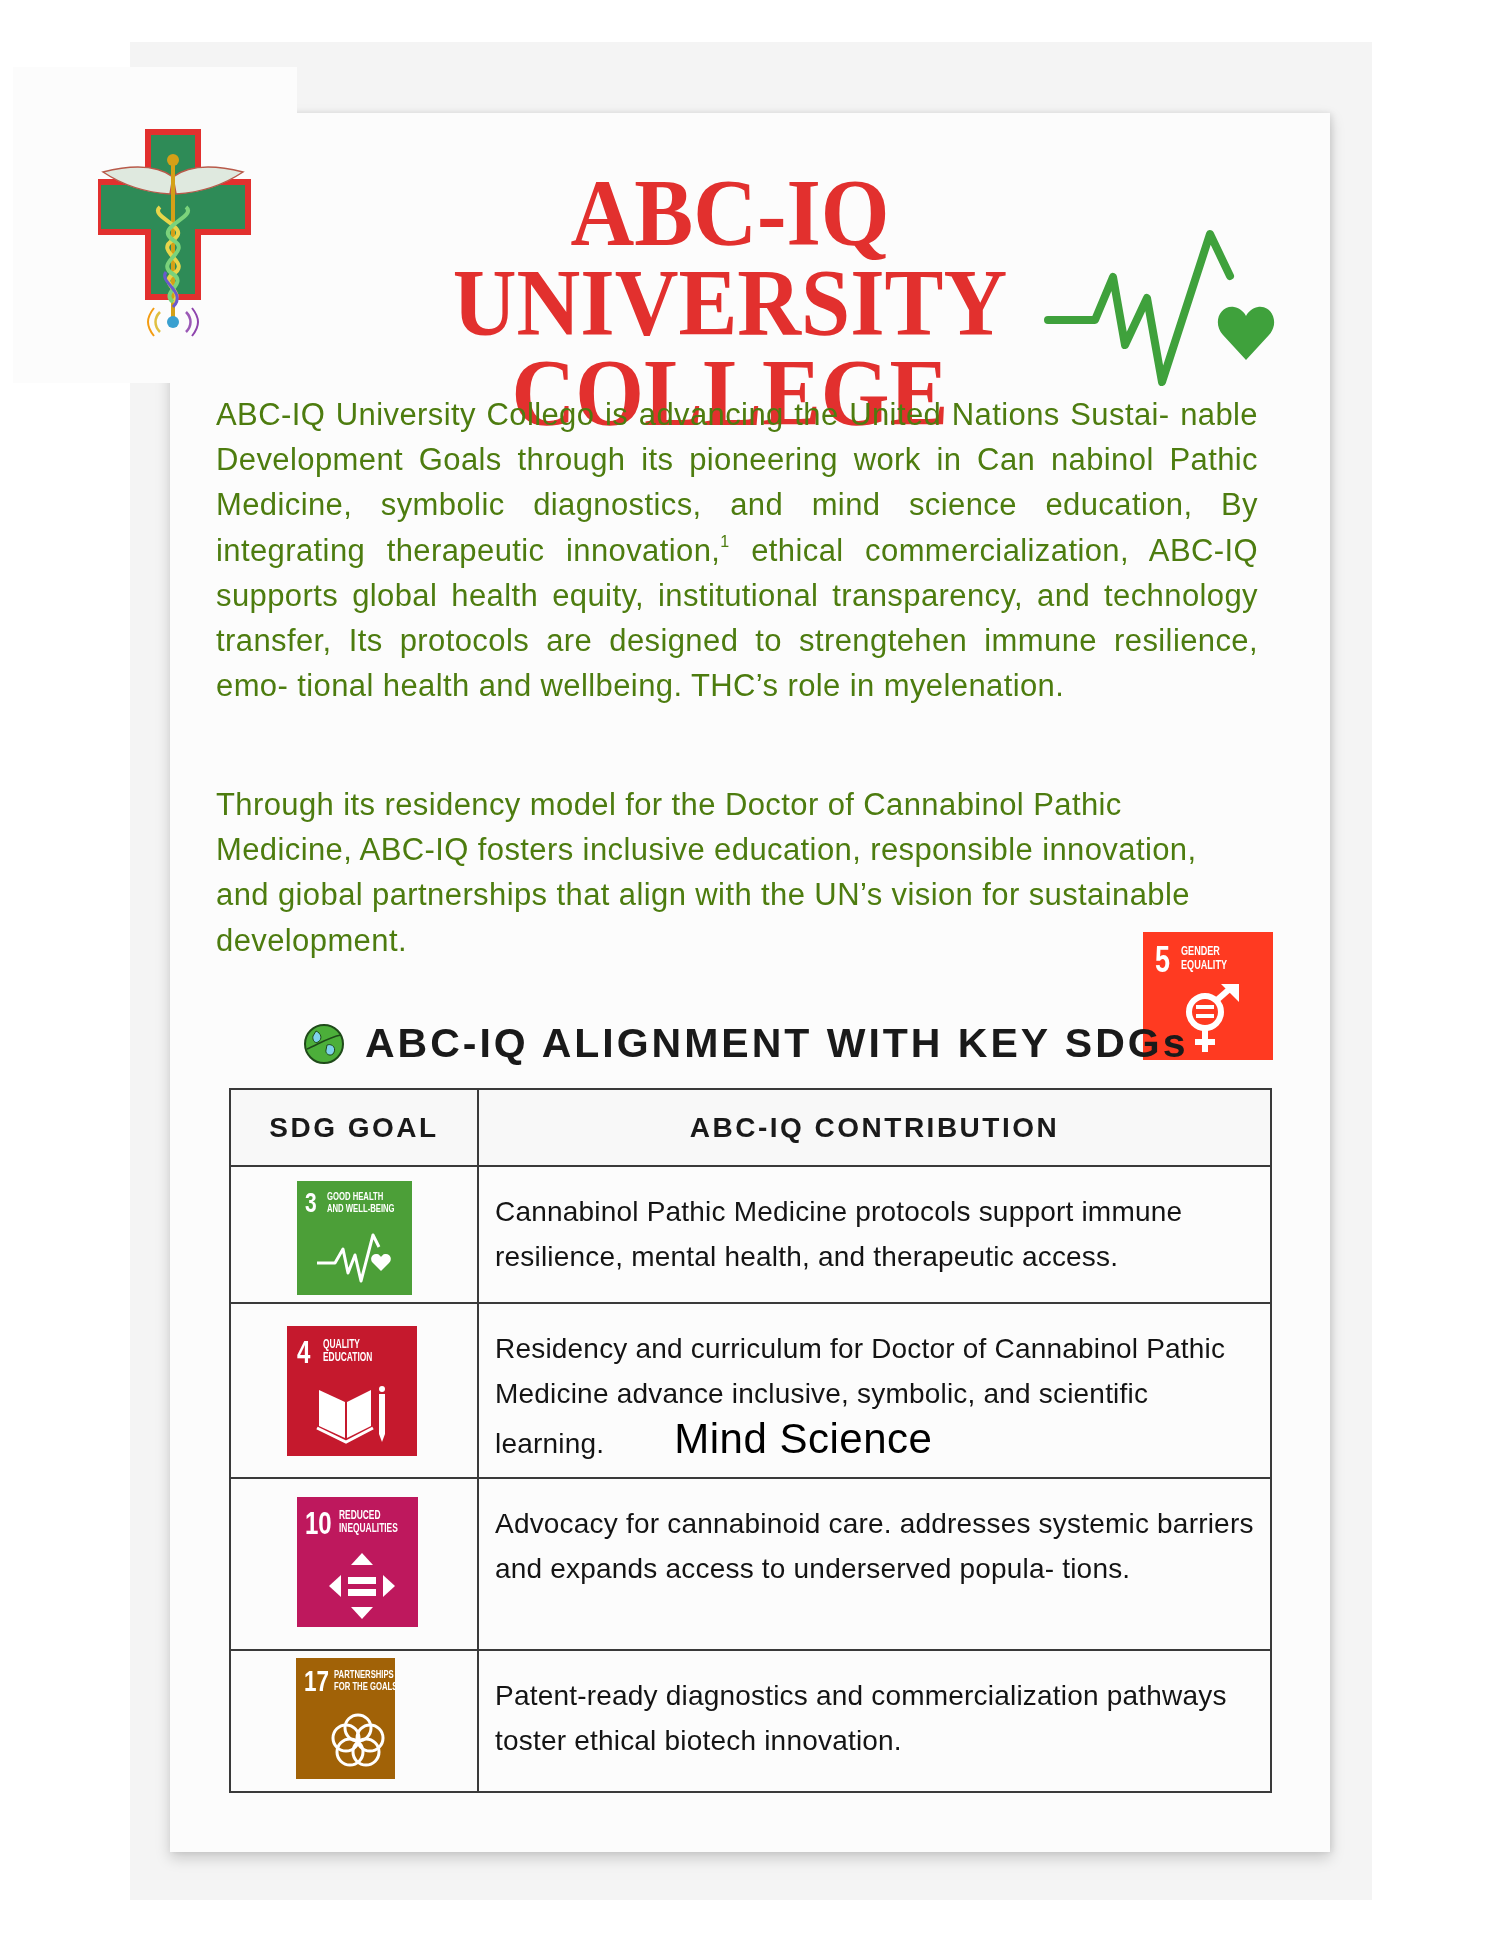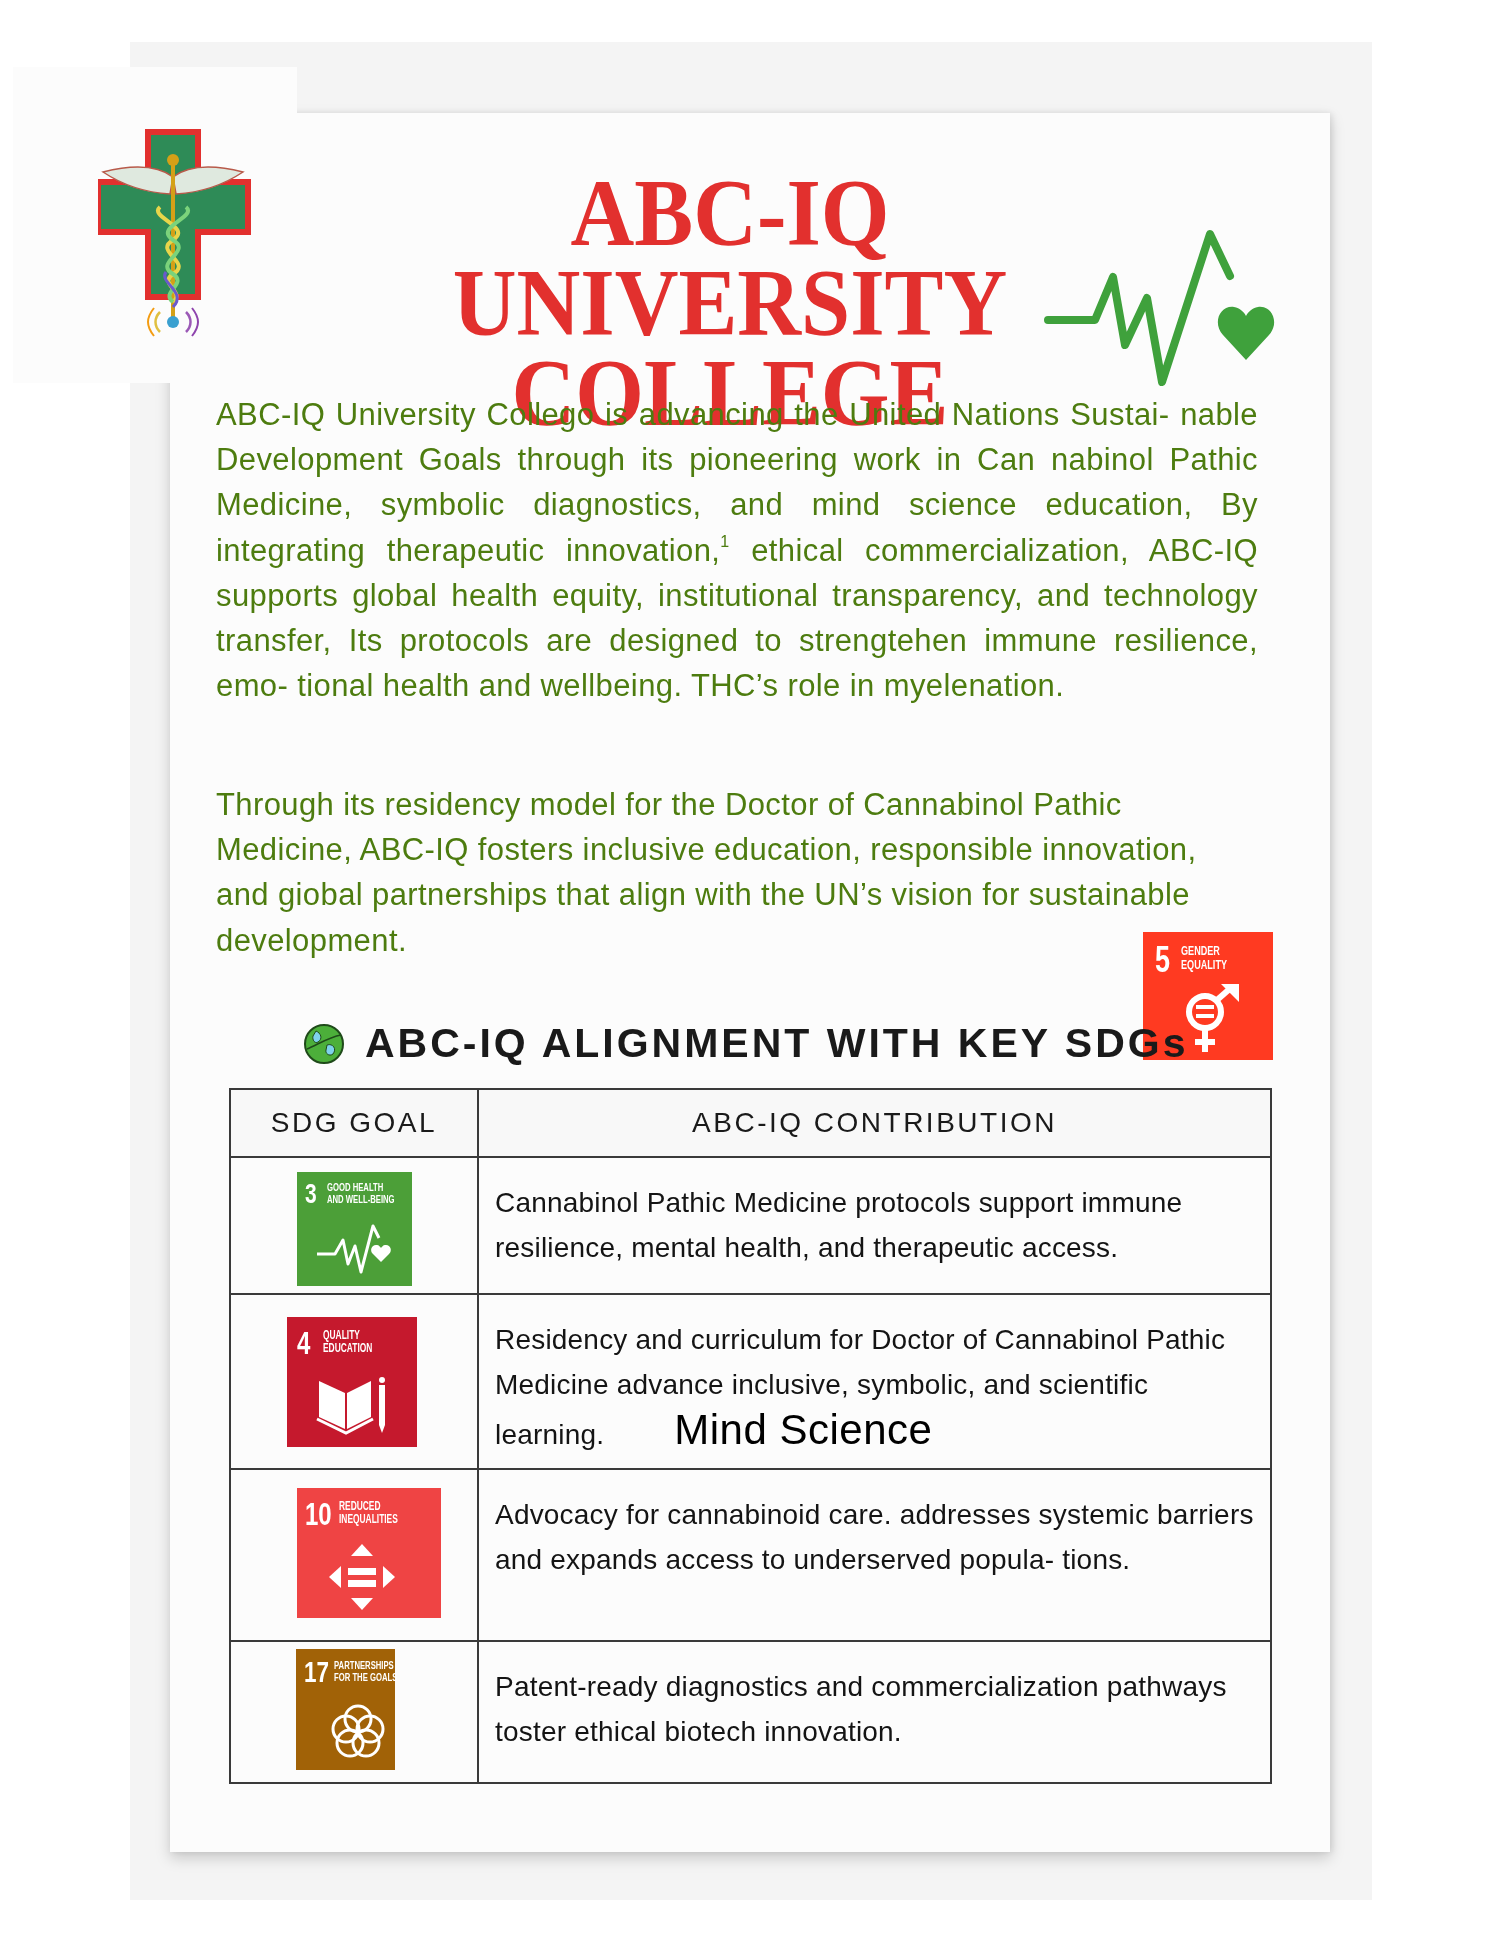--- a/index.html
+++ b/index.html
@@ -38,7 +38,7 @@
 
   table.sdg-table { position: absolute; left: 229px; top: 1088px; width: 1043px; border-collapse: collapse; }
   table.sdg-table th, table.sdg-table td { border: 2px solid #3a3a3a; }
-  table.sdg-table th { height: 68px; font-size: 28px; font-weight: normal; letter-spacing: 2.5px; color: #1a1a1a; background: #f8f8f8; }
+  table.sdg-table th { height: 77px; font-size: 28px; font-weight: bold; letter-spacing: 2.5px; color: #1a1a1a; background: #f8f8f8; }
   table.sdg-table th.col1 { width: 248px; }
   table.sdg-table td { position: relative; vertical-align: top; background: #fcfcfc; }
   table.sdg-table td.desc { padding: 22px 0 0 16px; font-size: 28px; line-height: 45px; color: #141414; letter-spacing: 0.2px; }

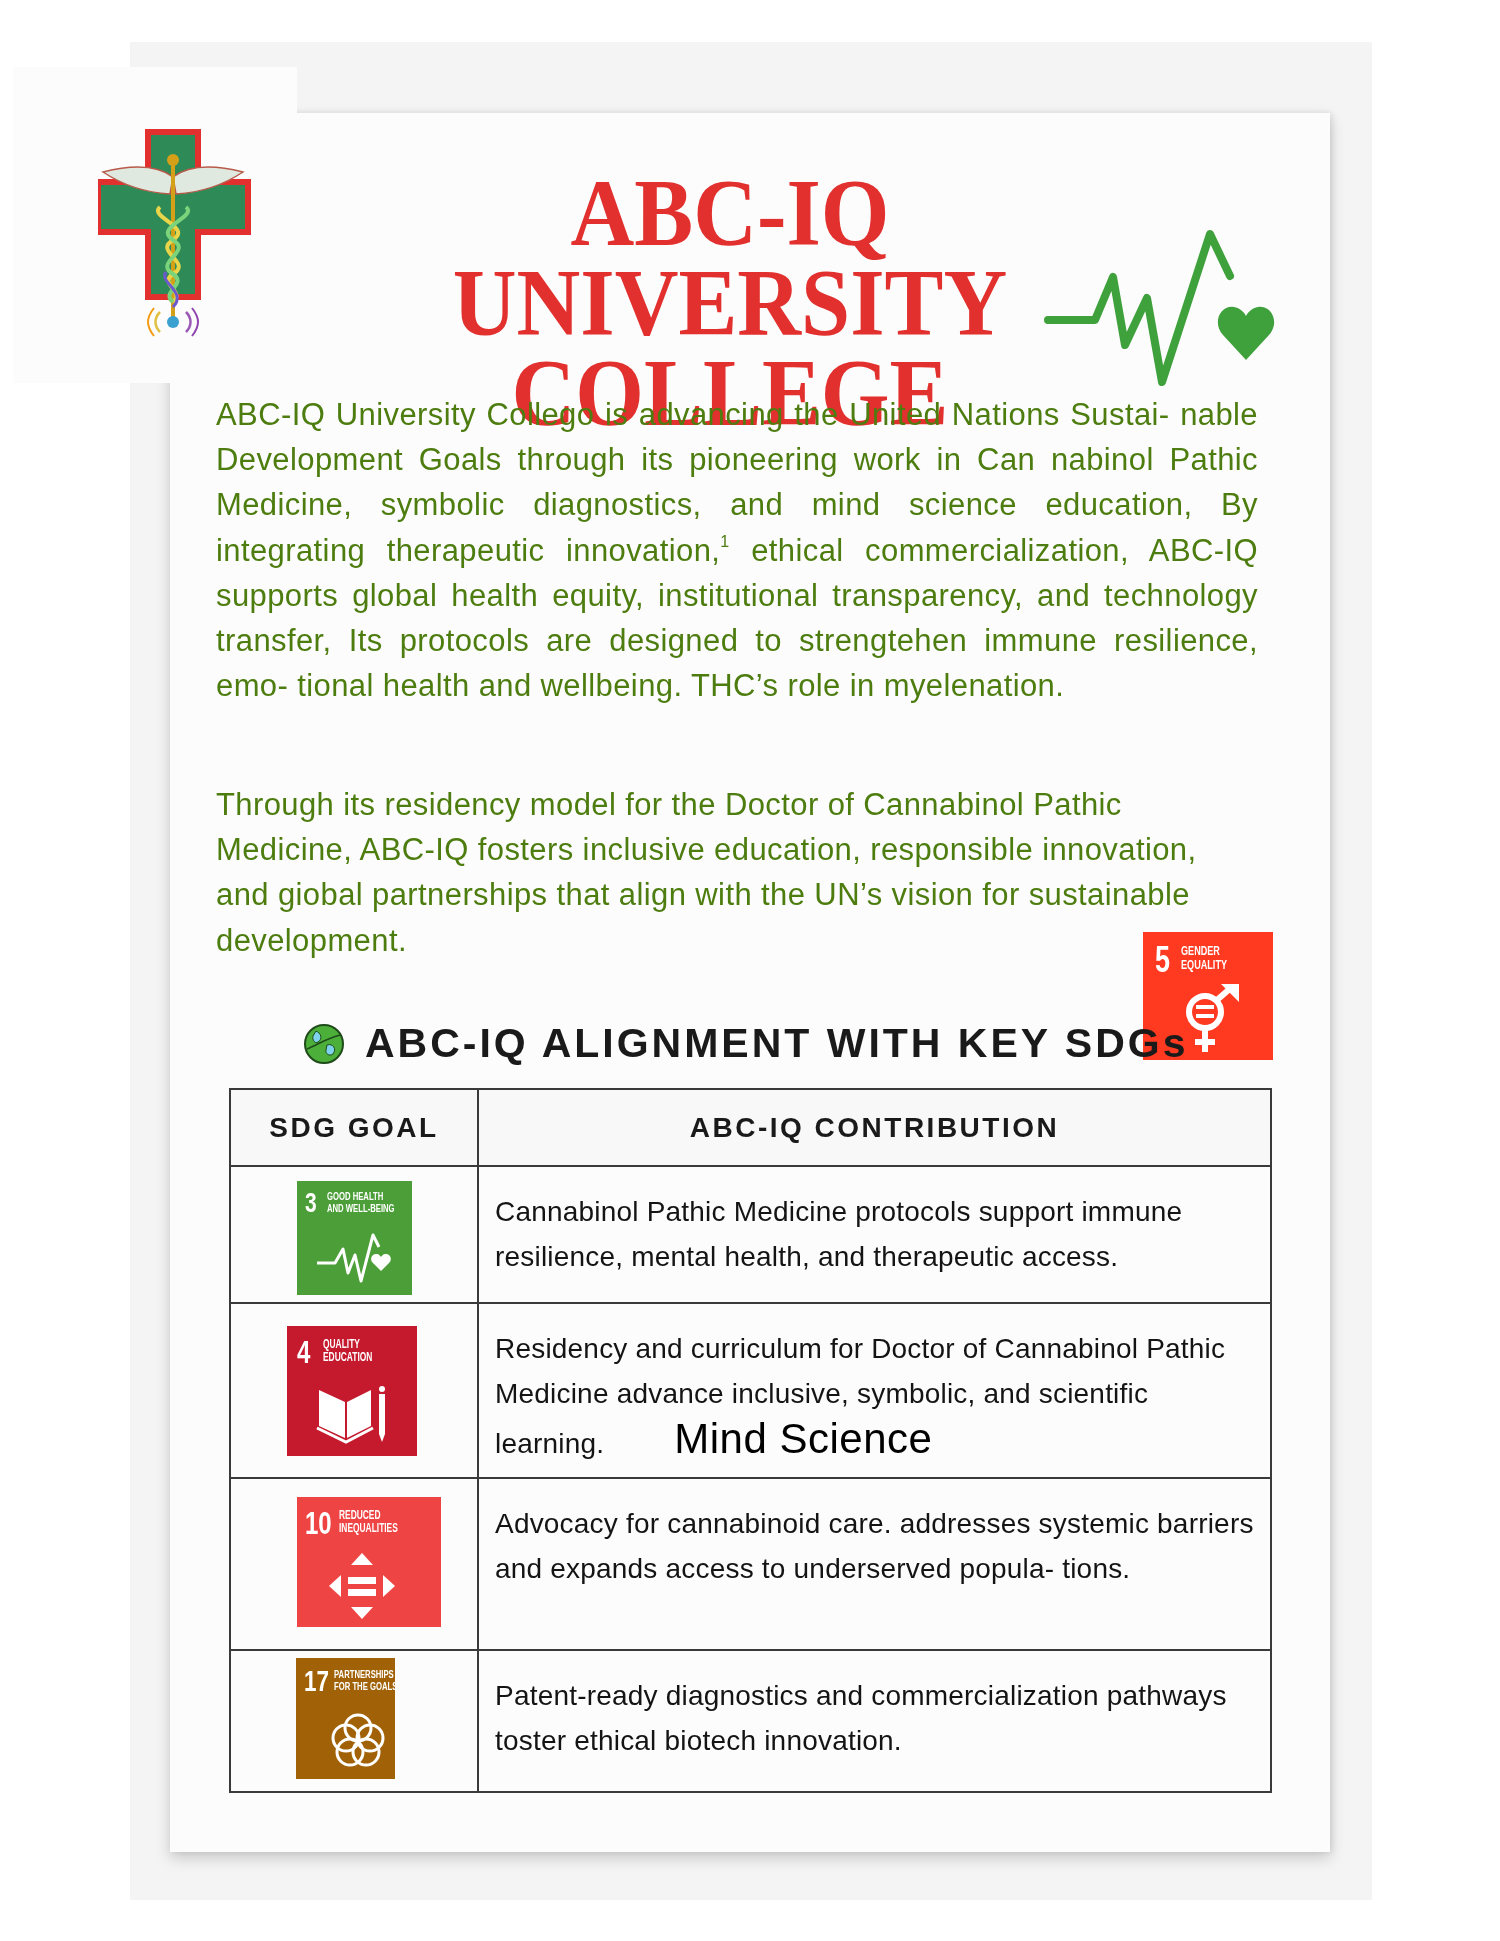--- a/index.html
+++ b/index.html
@@ -159,7 +159,7 @@
     </tr>
     <tr class="row3">
       <td>
-        <div class="badge cell-badge" style="left:66px; top:18px; width:144px; height:130px; background:#ef4444;">
+        <div class="badge cell-badge" style="left:66px; top:18px; width:121px; height:130px; background:#be185d;">
           <span class="num" style="left:8px; top:10px; font-size:32px;">10</span>
           <span class="lbl" style="left:42px; top:12px; font-size:12px;">REDUCED
 INEQUALITIES</span>

